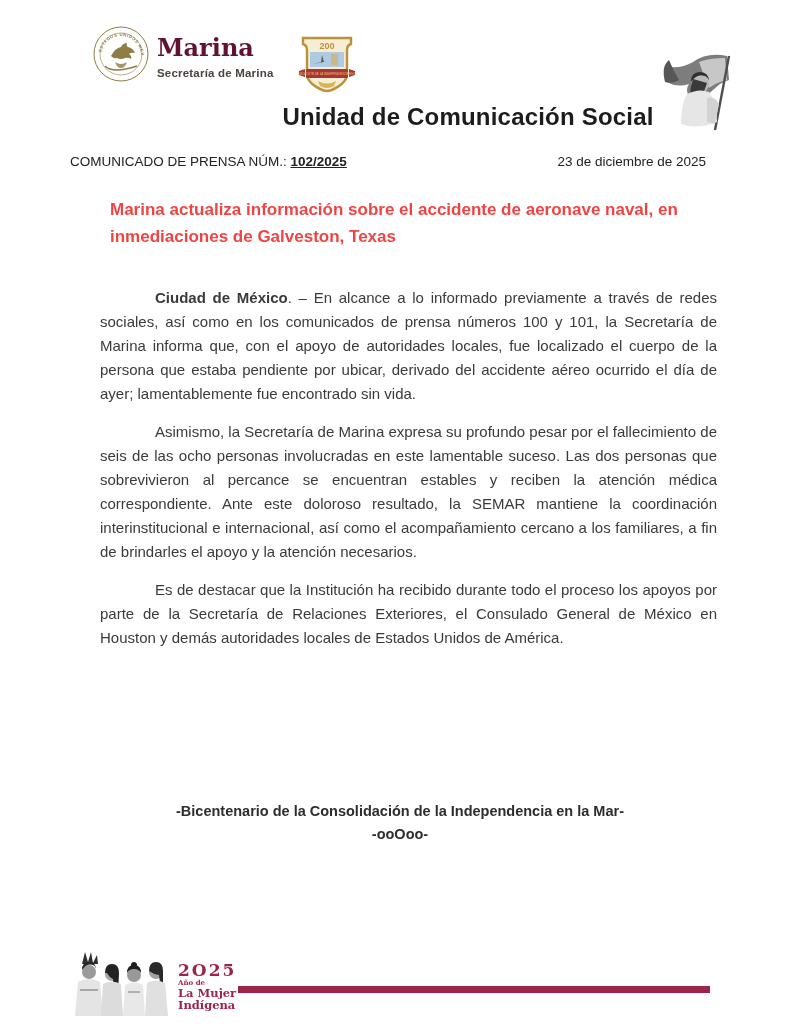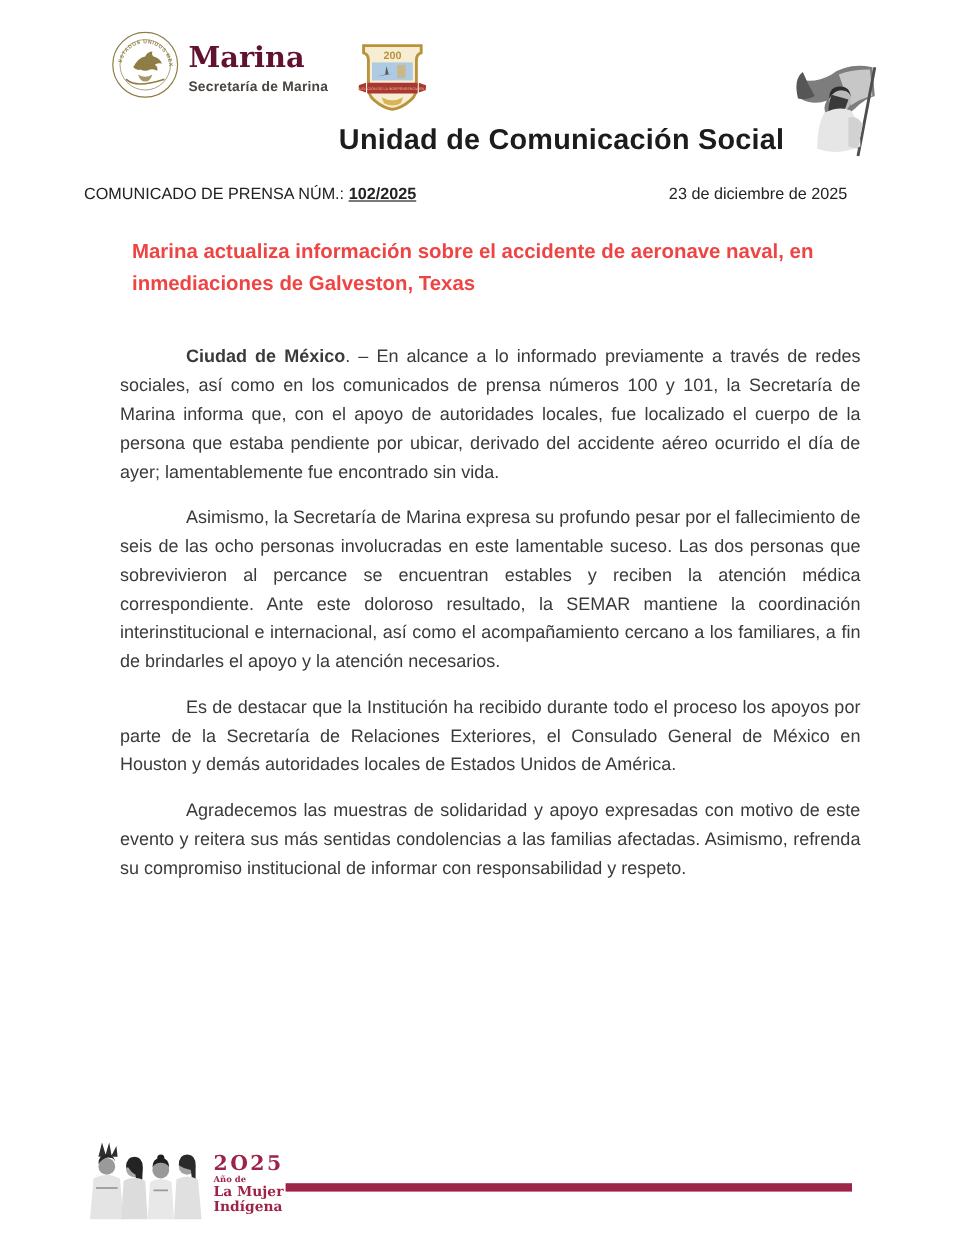--- a/index.html
+++ b/index.html
@@ -152,7 +152,6 @@
     <p><span class="lead-bold">Ciudad de México</span><span>. – En alcance a lo informado previamente a través de redes sociales, así como en los comunicados de prensa números 100 y 101, la Secretaría de Marina informa que, con el apoyo de autoridades locales, fue localizado el cuerpo de la persona que estaba pendiente por ubicar, derivado del accidente aéreo ocurrido el día de ayer; lamentablemente fue encontrado sin vida.</span></p>
     <p>Asimismo, la Secretaría de Marina expresa su profundo pesar por el fallecimiento de seis de las ocho personas involucradas en este lamentable suceso. Las dos personas que sobrevivieron al percance se encuentran estables y reciben la atención médica correspondiente. Ante este doloroso resultado, la SEMAR mantiene la coordinación interinstitucional e internacional, así como el acompañamiento cercano a los familiares, a fin de brindarles el apoyo y la atención necesarios.</p>
     <p>Es de destacar que la Institución ha recibido durante todo el proceso los apoyos por parte de la Secretaría de Relaciones Exteriores, el Consulado General de México en Houston y demás autoridades locales de Estados Unidos de América.</p>
-    <p>Agradecemos las muestras de solidaridad y apoyo expresadas con motivo de este evento y reitera sus más sentidas condolencias a las familias afectadas. Asimismo, refrenda su compromiso institucional de informar con responsabilidad y respeto.</p>
   </div>
 
 

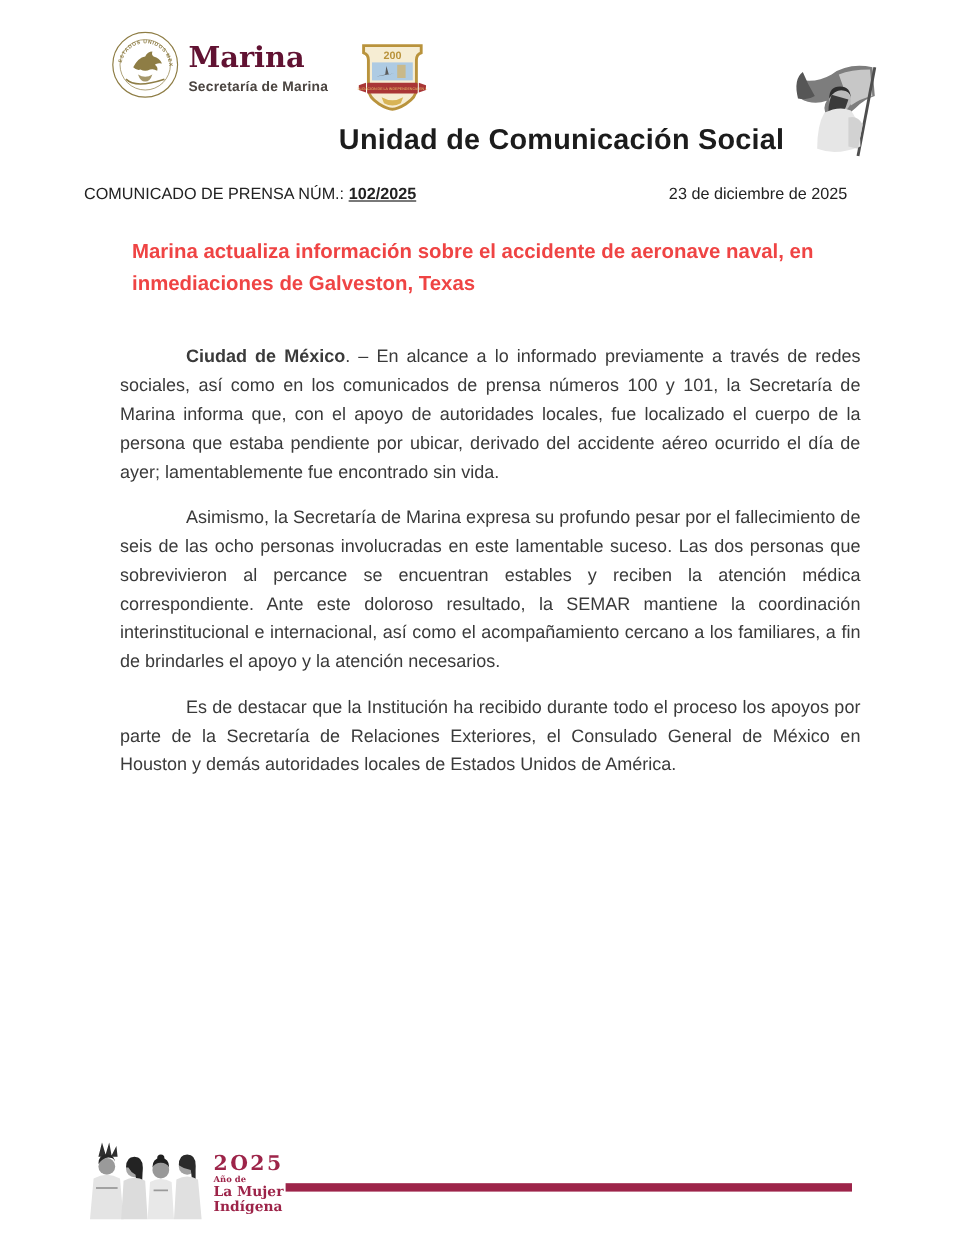--- a/index.html
+++ b/index.html
@@ -154,6 +154,10 @@
     <p>Es de destacar que la Institución ha recibido durante todo el proceso los apoyos por parte de la Secretaría de Relaciones Exteriores, el Consulado General de México en Houston y demás autoridades locales de Estados Unidos de América.</p>
   </div>
 
+  <div class="slogan">
+    <div>-Bicentenario de la Consolidación de la Independencia en la Mar-</div>
+    <div>-ooOoo-</div>
+  </div>
 
   <div class="women-wrap">
     <svg width="100" height="68" viewBox="0 0 100 68">

